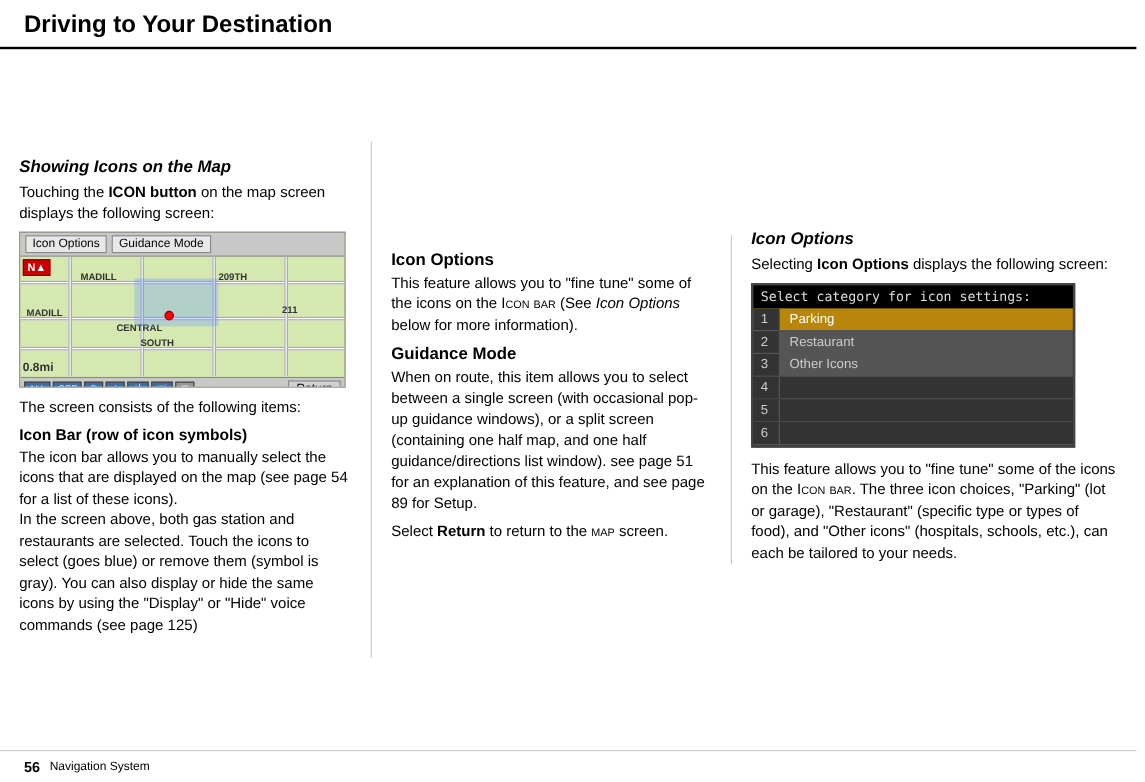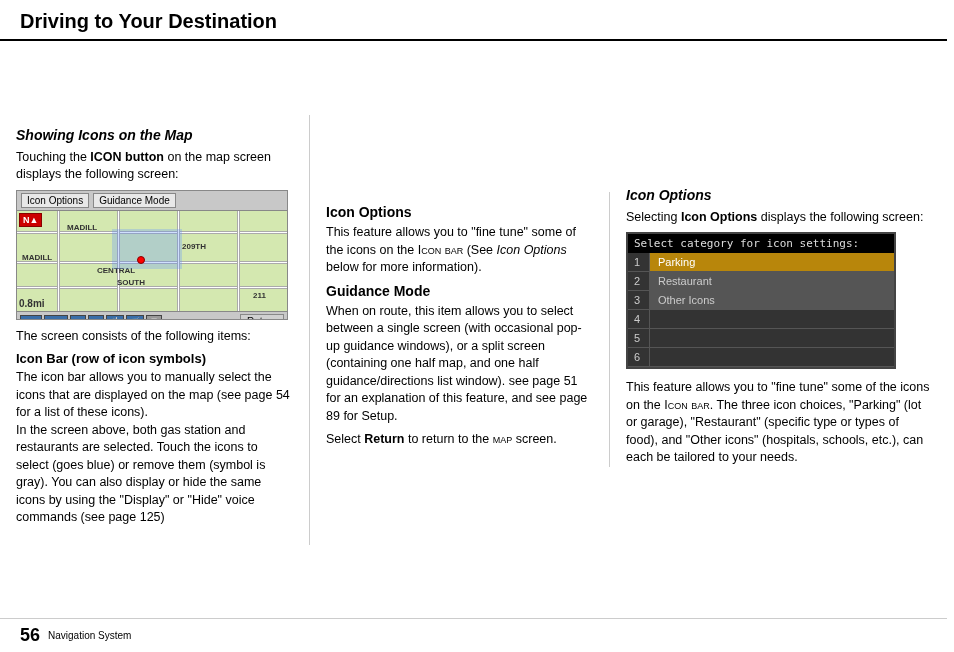--- a/index.html
+++ b/index.html
@@ -271,7 +271,7 @@
           <div class="map-label" style="top:12px;left:50px;">MADILL</div>
           <div class="map-label" style="top:42px;left:5px;">MADILL</div>
           <div class="map-label" style="top:55px;left:80px;">CENTRAL</div>
-          <div class="map-label" style="top:12px;left:165px;margin-top:19px;">209TH</div>
+          <div class="map-label" style="top:12px;left:165px;">209TH</div>
           <div class="map-label" style="top:67px;left:100px;">SOUTH</div>
           <div class="map-label" style="top:40px;left:236px;margin-top:40px;">211</div>
 

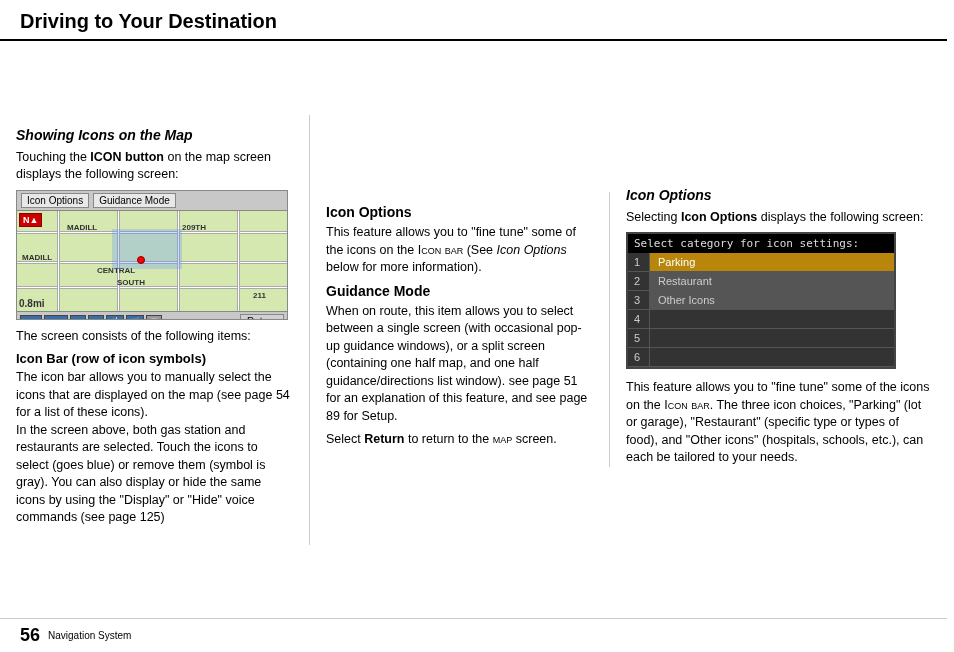--- a/index.html
+++ b/index.html
@@ -273,7 +273,7 @@
           <div class="map-label" style="top:55px;left:80px;">CENTRAL</div>
           <div class="map-label" style="top:12px;left:165px;">209TH</div>
           <div class="map-label" style="top:67px;left:100px;">SOUTH</div>
-          <div class="map-label" style="top:40px;left:236px;margin-top:40px;">211</div>
+          <div class="map-label" style="top:40px;left:218px;">211</div>
 
           <div style="position:absolute;top:18px;left:95px;width:70px;height:40px;background:rgba(100,150,255,0.3);"></div>
 

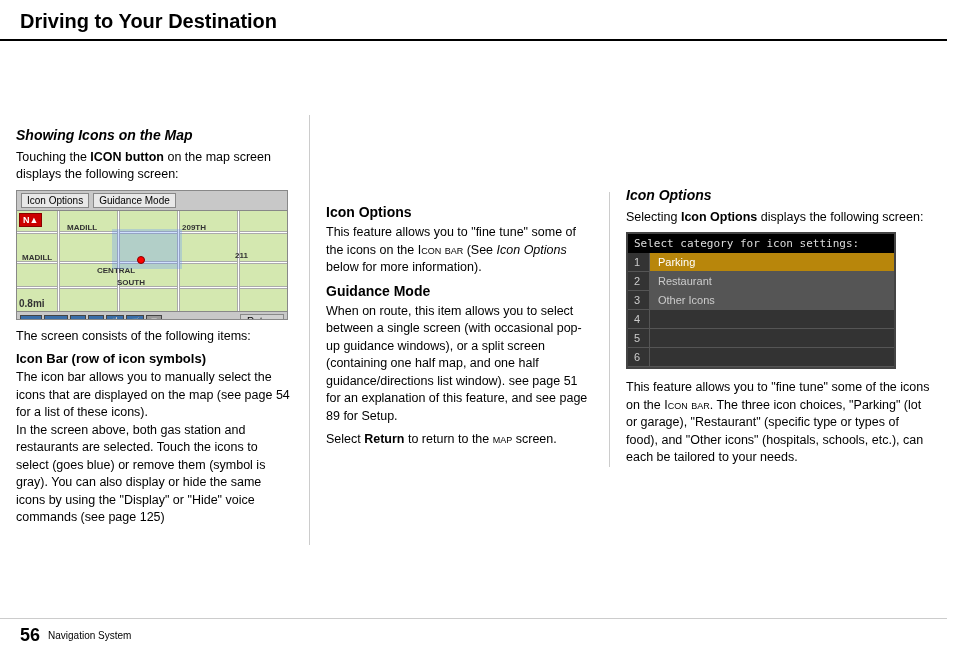--- a/index.html
+++ b/index.html
@@ -224,7 +224,7 @@
     }
     .footer-page-num {
       font-weight: bold;
-      font-size: 18px;
+      font-size: 12px;
     }
     .footer-app-name {
       font-size: 10px;

